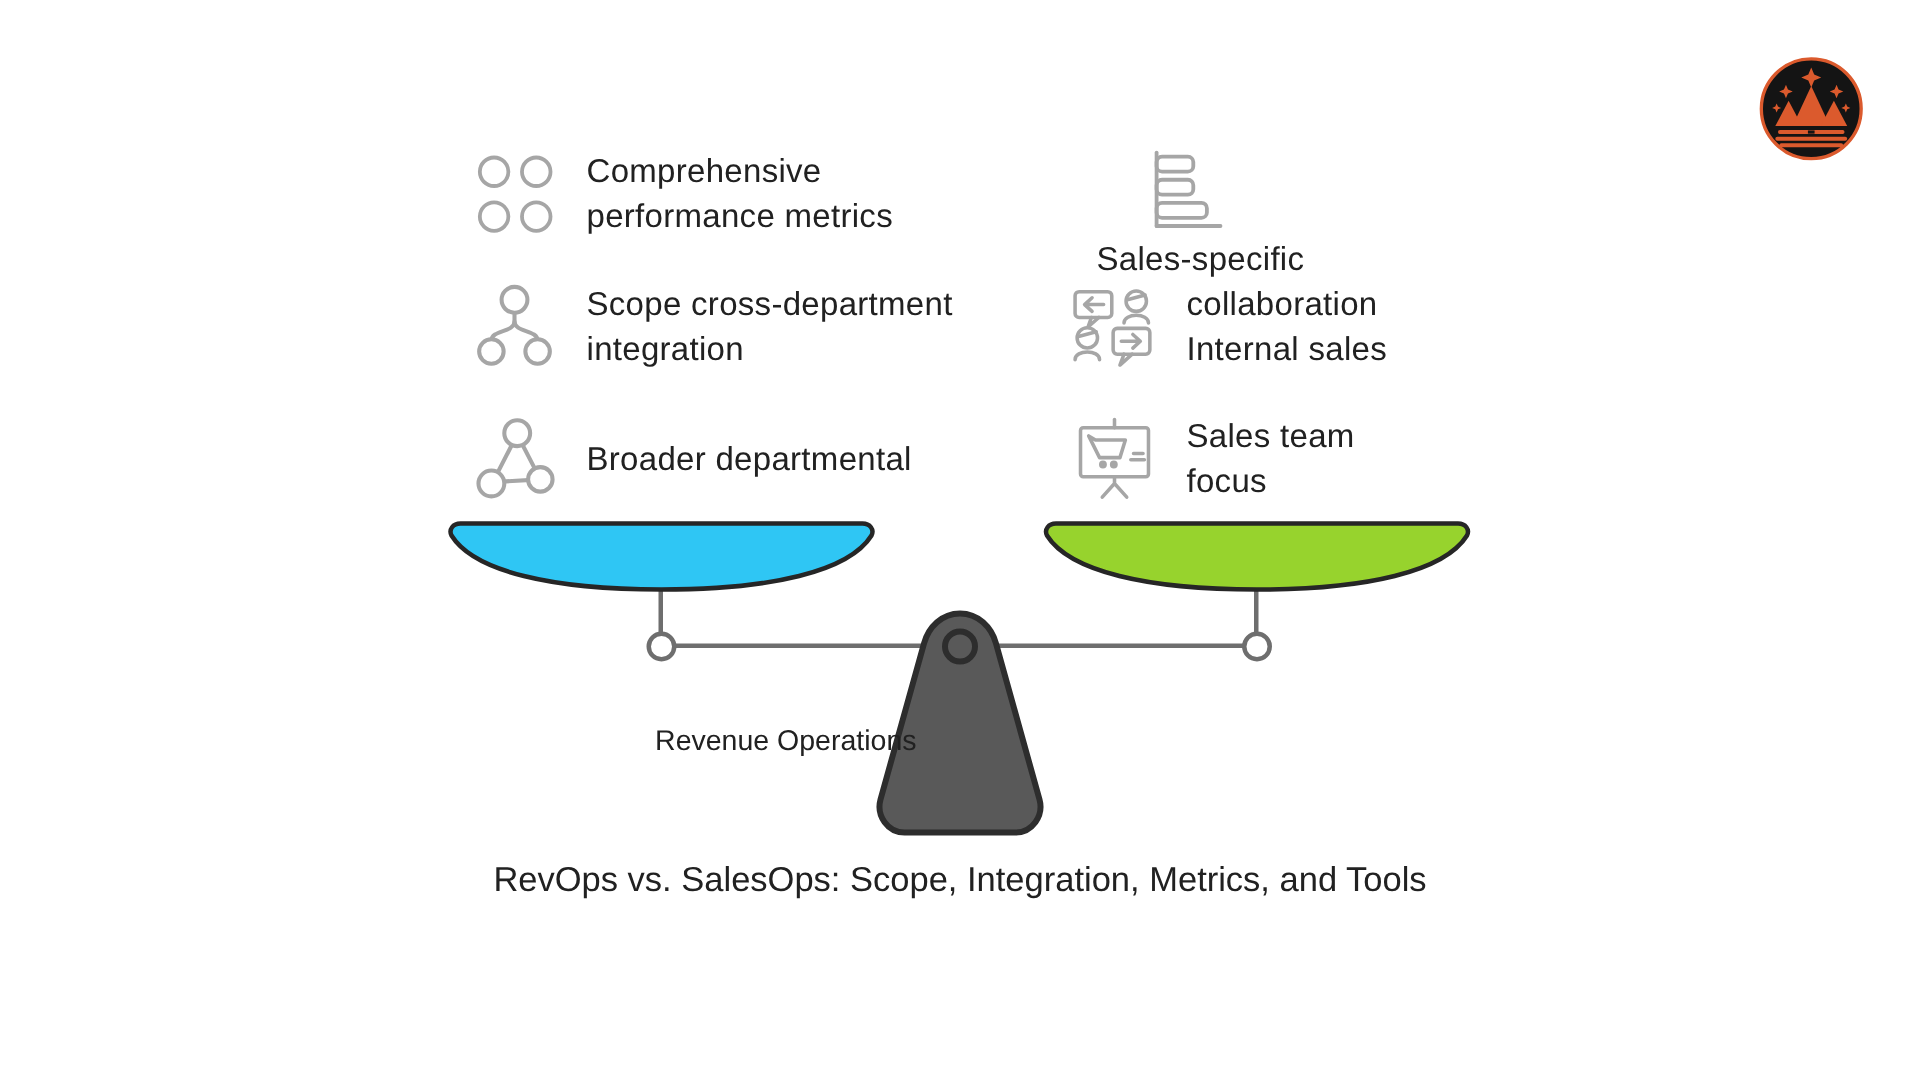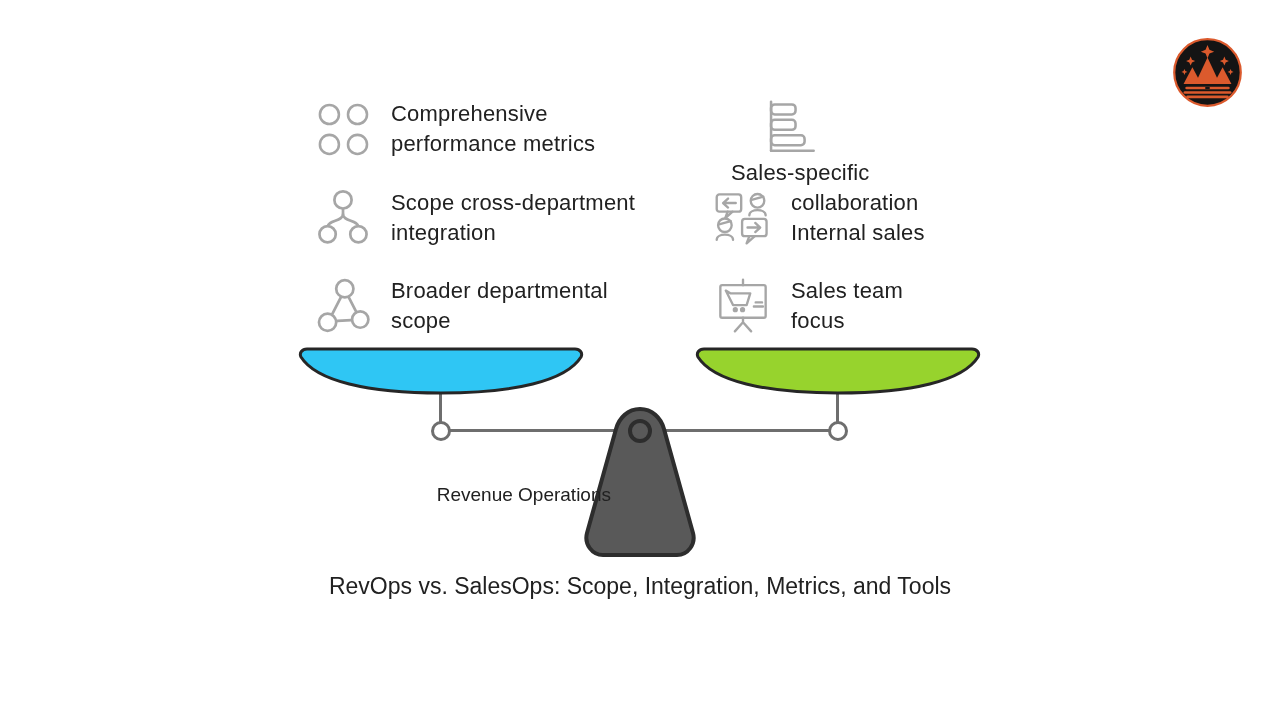--- a/index.html
+++ b/index.html
@@ -84,7 +84,6 @@
     </div>
     <div class="feature-text">
       <div>Broader departmental</div>
-      <div>scope</div>
     </div>
   </div>
 

